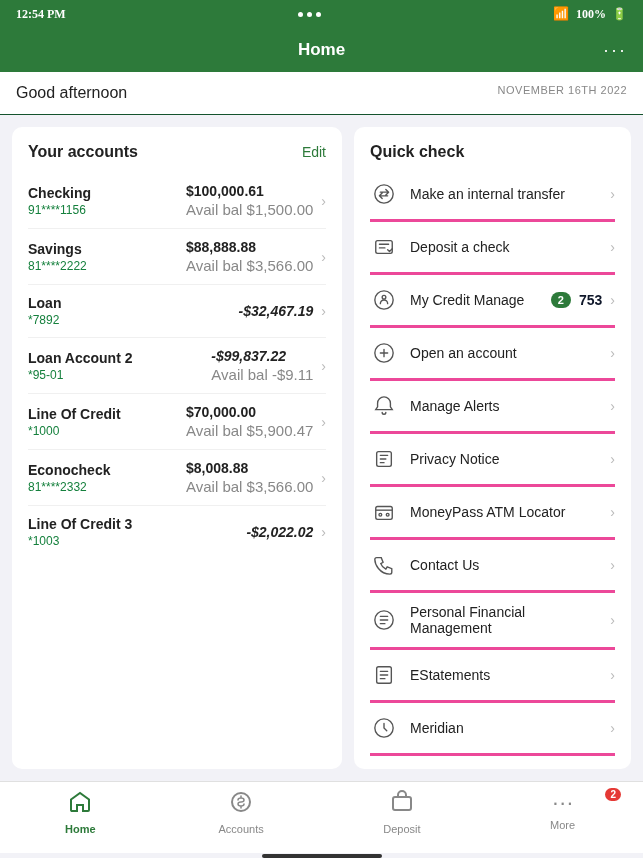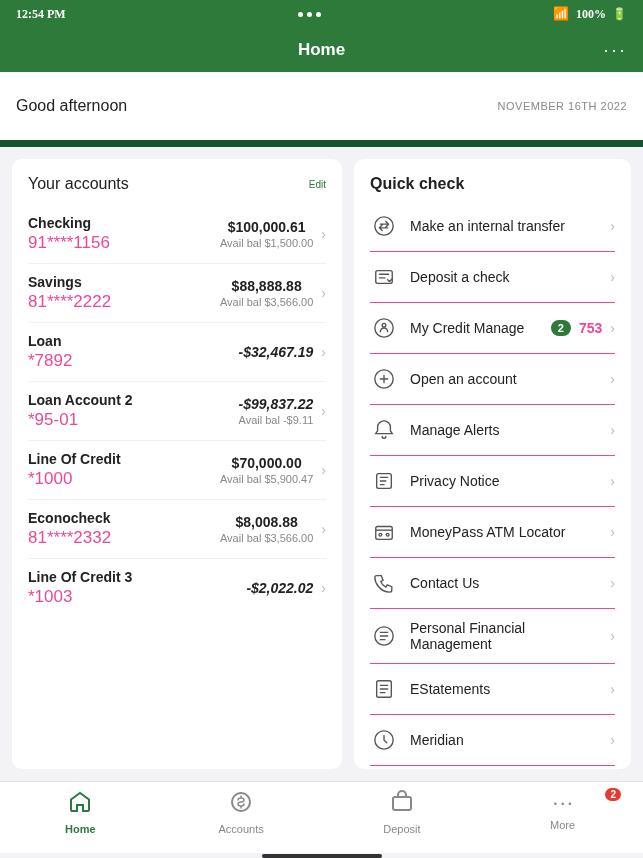--- a/index.html
+++ b/index.html
@@ -57,9 +57,8 @@
       background: white;
       display: flex;
       justify-content: space-between;
-      align-items: center;
-      padding: 25px 16px;
-      border-bottom: 7px solid #14532d;
+      padding: 12px 16px;
+      border-bottom: 1px solid #14532d;
     }
     .greeting-text { font-size: 16px; font-weight: 500; color: #222; }
     .greeting-date { font-size: 11px; color: #888; font-weight: 500; letter-spacing: 0.5px; }

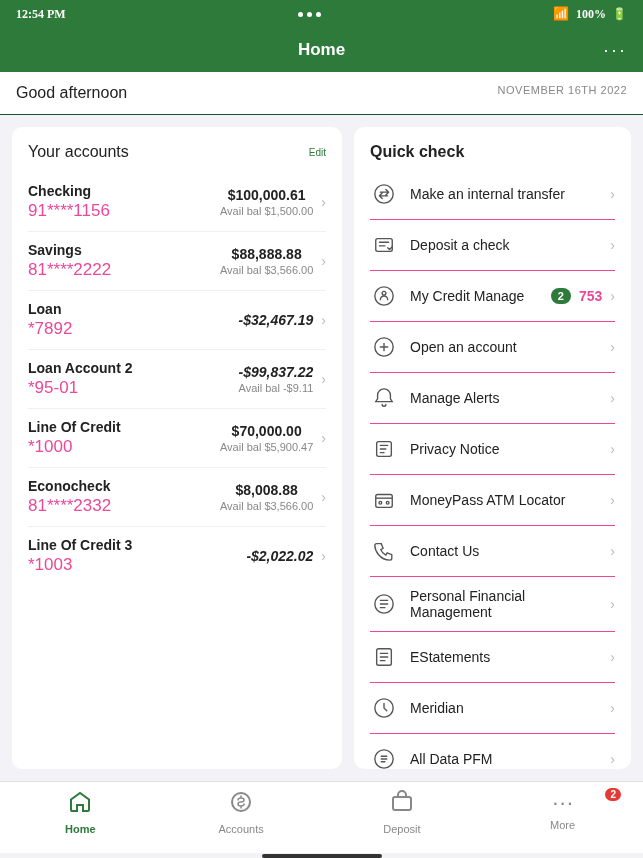--- a/index.html
+++ b/index.html
@@ -88,7 +88,7 @@
       align-items: center;
       margin-bottom: 12px;
     }
-    .accounts-title { font-size: 16px; font-weight: 400; color: #222; }
+    .accounts-title { font-size: 16px; font-weight: 700; color: #222; }
     .edit-btn { color: #2d7a3a; font-size: 10px; font-weight: 500; cursor: pointer; }
 
     .account-item {

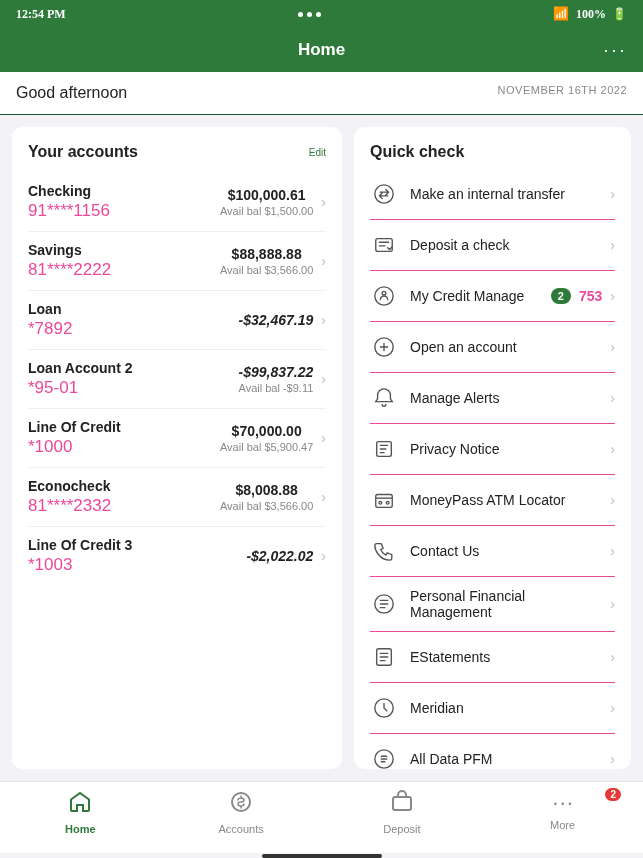--- a/index.html
+++ b/index.html
@@ -89,7 +89,7 @@
       margin-bottom: 12px;
     }
     .accounts-title { font-size: 16px; font-weight: 700; color: #222; }
-    .edit-btn { color: #2d7a3a; font-size: 10px; font-weight: 500; cursor: pointer; }
+    .edit-btn { color: #2d7a3a; font-size: 14px; font-weight: 500; cursor: pointer; }
 
     .account-item {
       display: flex;

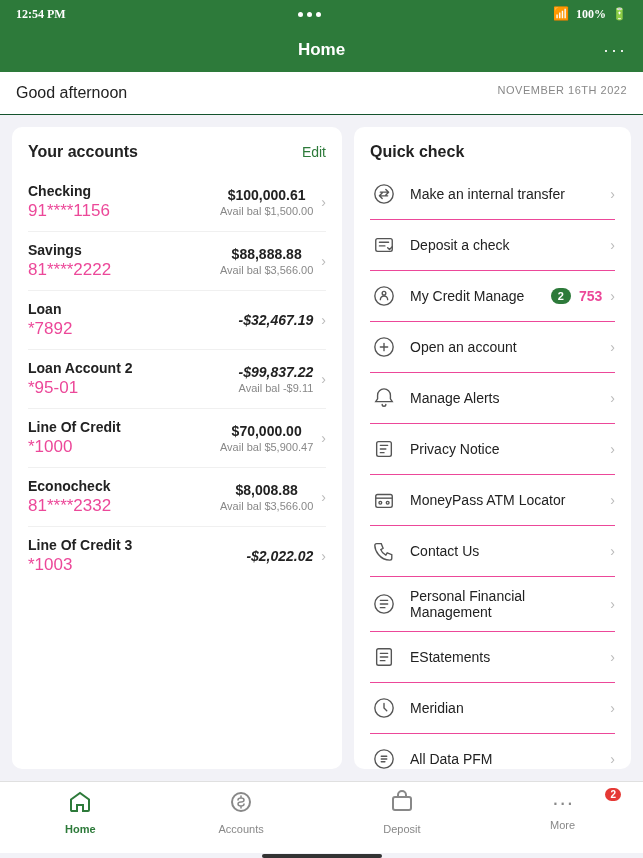--- a/index.html
+++ b/index.html
@@ -103,7 +103,7 @@
     .account-info { flex: 1; }
     .account-name { font-size: 14px; font-weight: 600; color: #222; }
     .account-number { font-size: 17px; color: #ec4899; margin-top: 2px; }
-    .account-balance-section { text-align: center; }
+    .account-balance-section { text-align: left; }
     .account-balance { font-size: 14px; font-weight: 600; color: #222; }
     .account-balance.negative { color: #222; font-style: italic; }
     .account-avail { font-size: 11px; color: #888; margin-top: 2px; }

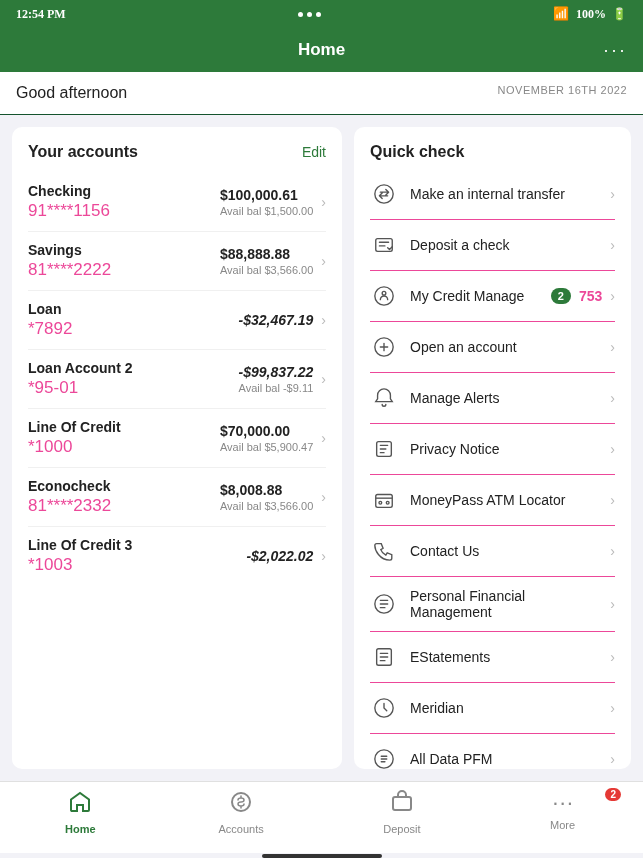--- a/index.html
+++ b/index.html
@@ -123,7 +123,7 @@
       display: flex;
       align-items: center;
       padding: 11px 0;
-      border-bottom: 1px solid #ec4899;
+      border-bottom: 3px solid #ec4899;
       cursor: pointer;
     }
     .quicklink-item:last-child { border-bottom: none; }

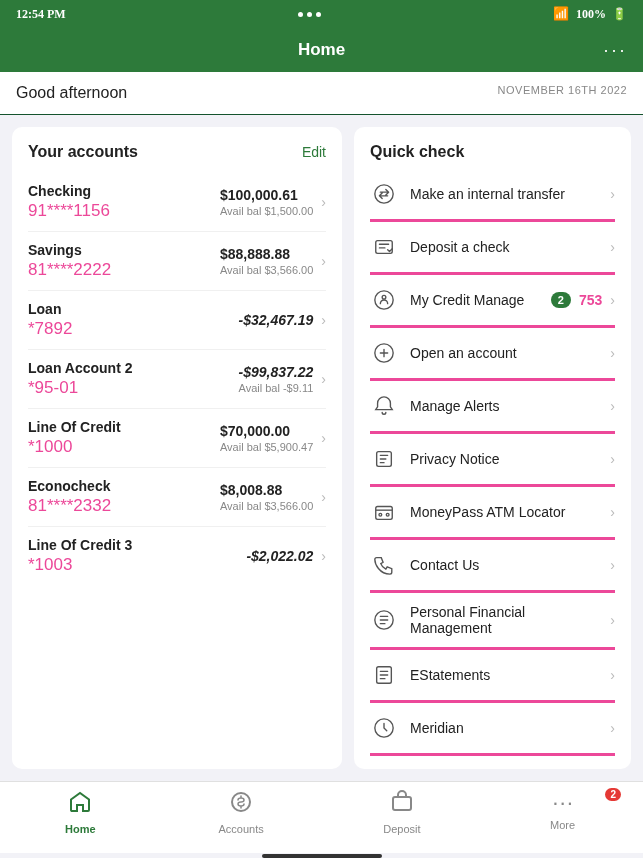--- a/index.html
+++ b/index.html
@@ -102,7 +102,7 @@
     .account-item:last-child { border-bottom: none; }
     .account-info { flex: 1; }
     .account-name { font-size: 14px; font-weight: 600; color: #222; }
-    .account-number { font-size: 17px; color: #ec4899; margin-top: 2px; }
+    .account-number { font-size: 12px; color: #15803d; margin-top: 2px; }
     .account-balance-section { text-align: left; }
     .account-balance { font-size: 14px; font-weight: 600; color: #222; }
     .account-balance.negative { color: #222; font-style: italic; }

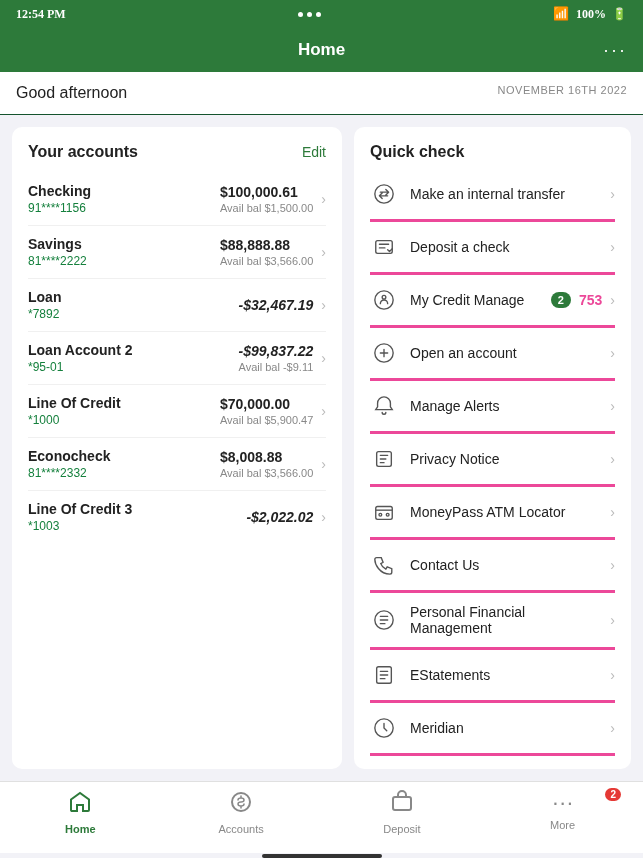--- a/index.html
+++ b/index.html
@@ -106,7 +106,7 @@
     .account-balance-section { text-align: left; }
     .account-balance { font-size: 14px; font-weight: 600; color: #222; }
     .account-balance.negative { color: #222; font-style: italic; }
-    .account-avail { font-size: 11px; color: #888; margin-top: 2px; }
+    .account-avail { font-size: 15px; color: #888; margin-top: 2px; }
     .account-chevron { color: #bbb; font-size: 14px; margin-left: 8px; }
 
     

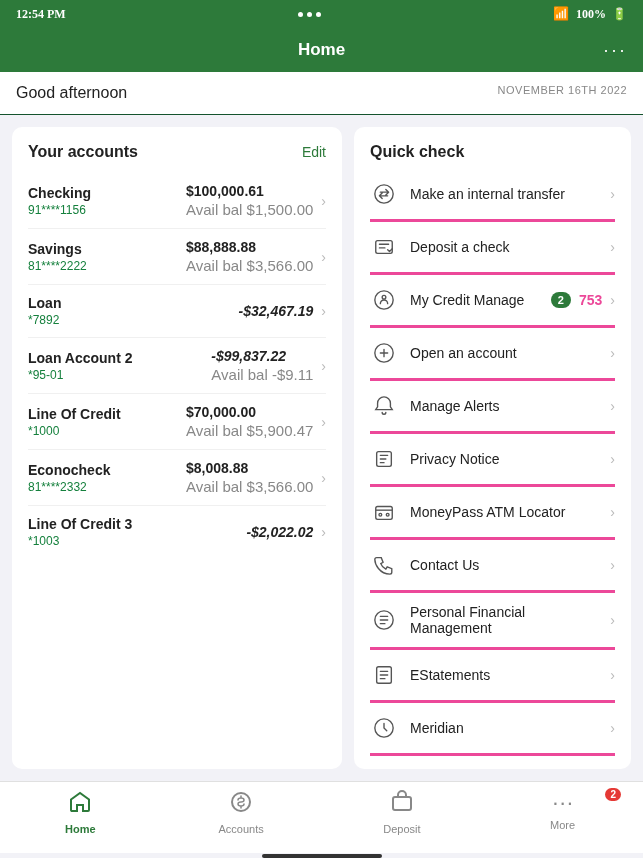--- a/index.html
+++ b/index.html
@@ -148,7 +148,7 @@
       padding: 2px 7px;
       margin-right: 8px;
     }
-    .quicklink-score { font-size: 14px; font-weight: 600; color: #ec4899; margin-right: 8px; }
+    .quicklink-score { font-size: 14px; font-weight: 600; color: #0f172a; margin-right: 8px; }
     .quicklink-chevron { color: #bbb; font-size: 14px; }
 
     

